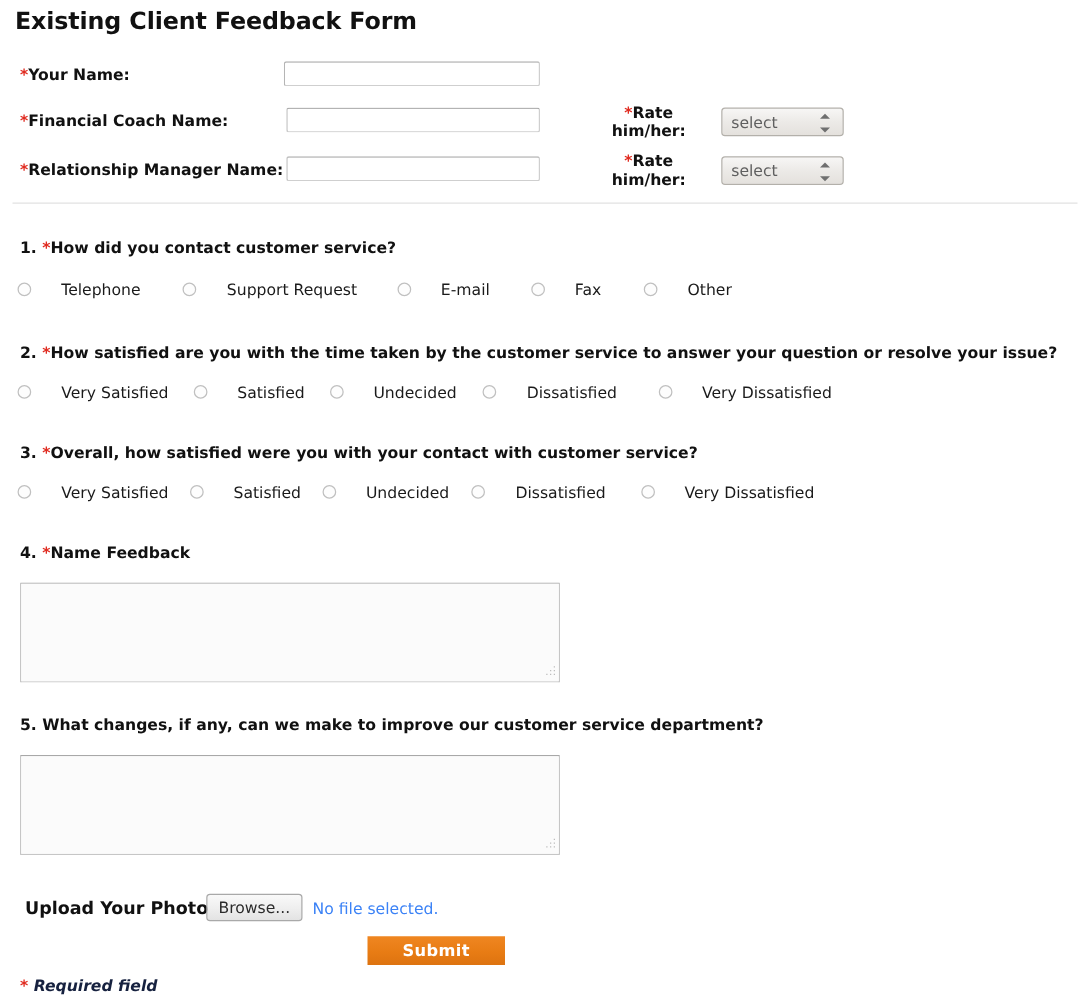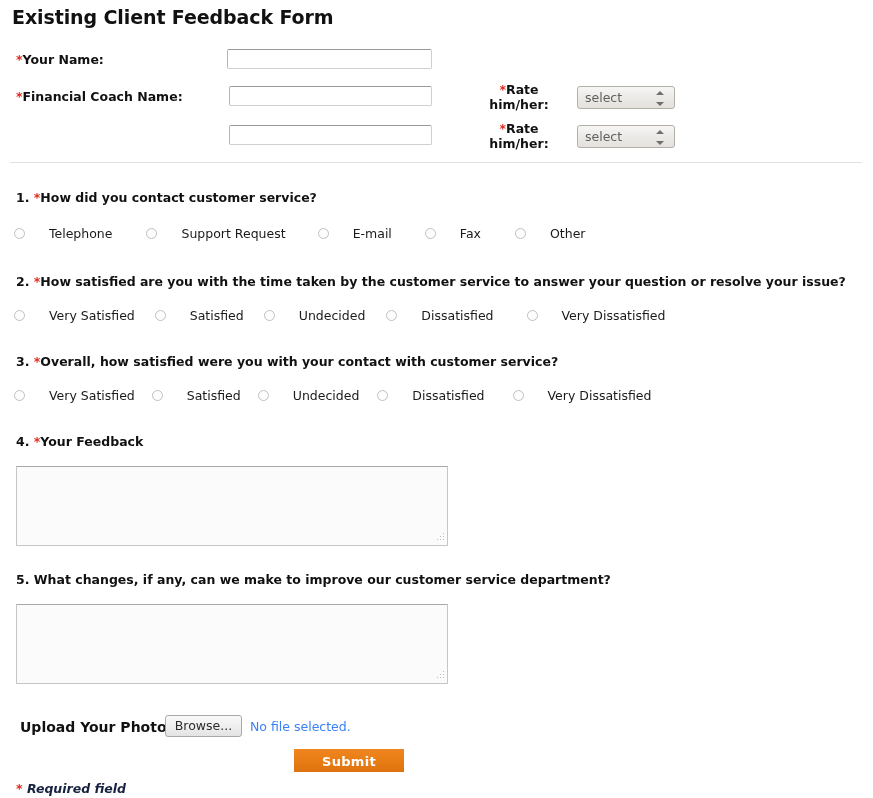--- a/index.html
+++ b/index.html
@@ -246,6 +246,9 @@
   </div>
   <input class="text-input" style="left: 229px; top: 86px; width: 203px;" placeholder="">
 
+  <div class="field-label" style="left:16px; top:128px;">
+    <span class="req">*</span><span>Relationship Manager Name:</span>
+  </div>
   <input class="text-input" style="left: 229px; top: 125px; width: 203px;" placeholder="">
 
   <div class="rate-label" style="left:469px; top:82px;">

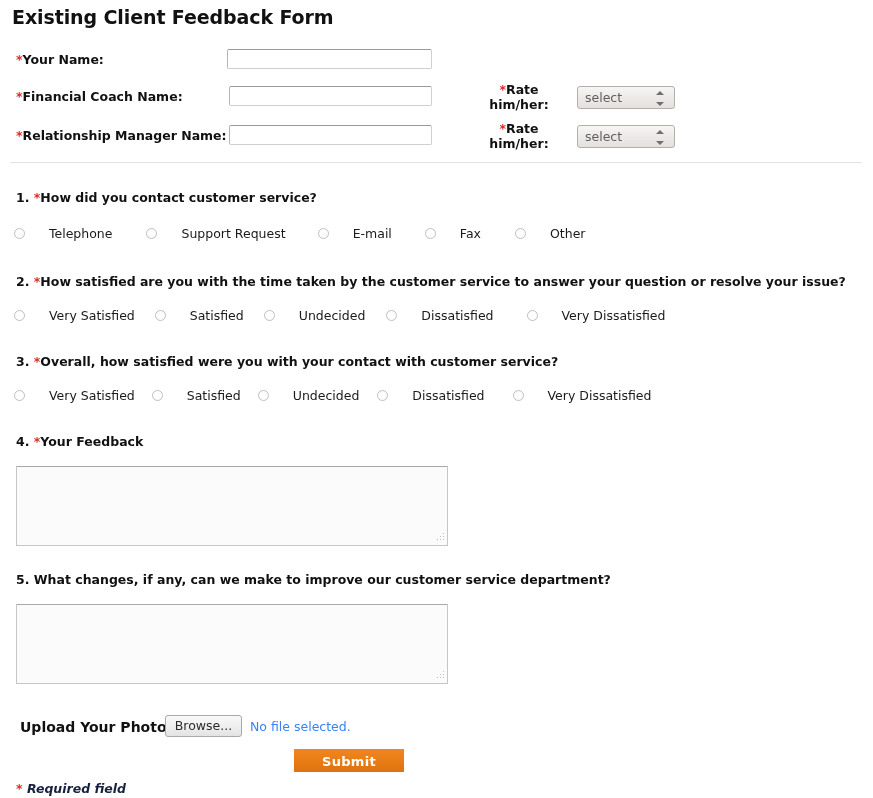--- a/index.html
+++ b/index.html
@@ -303,7 +303,7 @@
 
   <div class="question" style="left:16px; top:434px;">
     <span>4.</span>
-    <span class="req">*</span><span>Your Feedback</span>
+    <span class="req">*</span><span>Name Feedback</span>
   </div>
   <div class="textarea-box" style="left:16px; top:466px; width:432px; height:80px;">
     <span class="grip">

